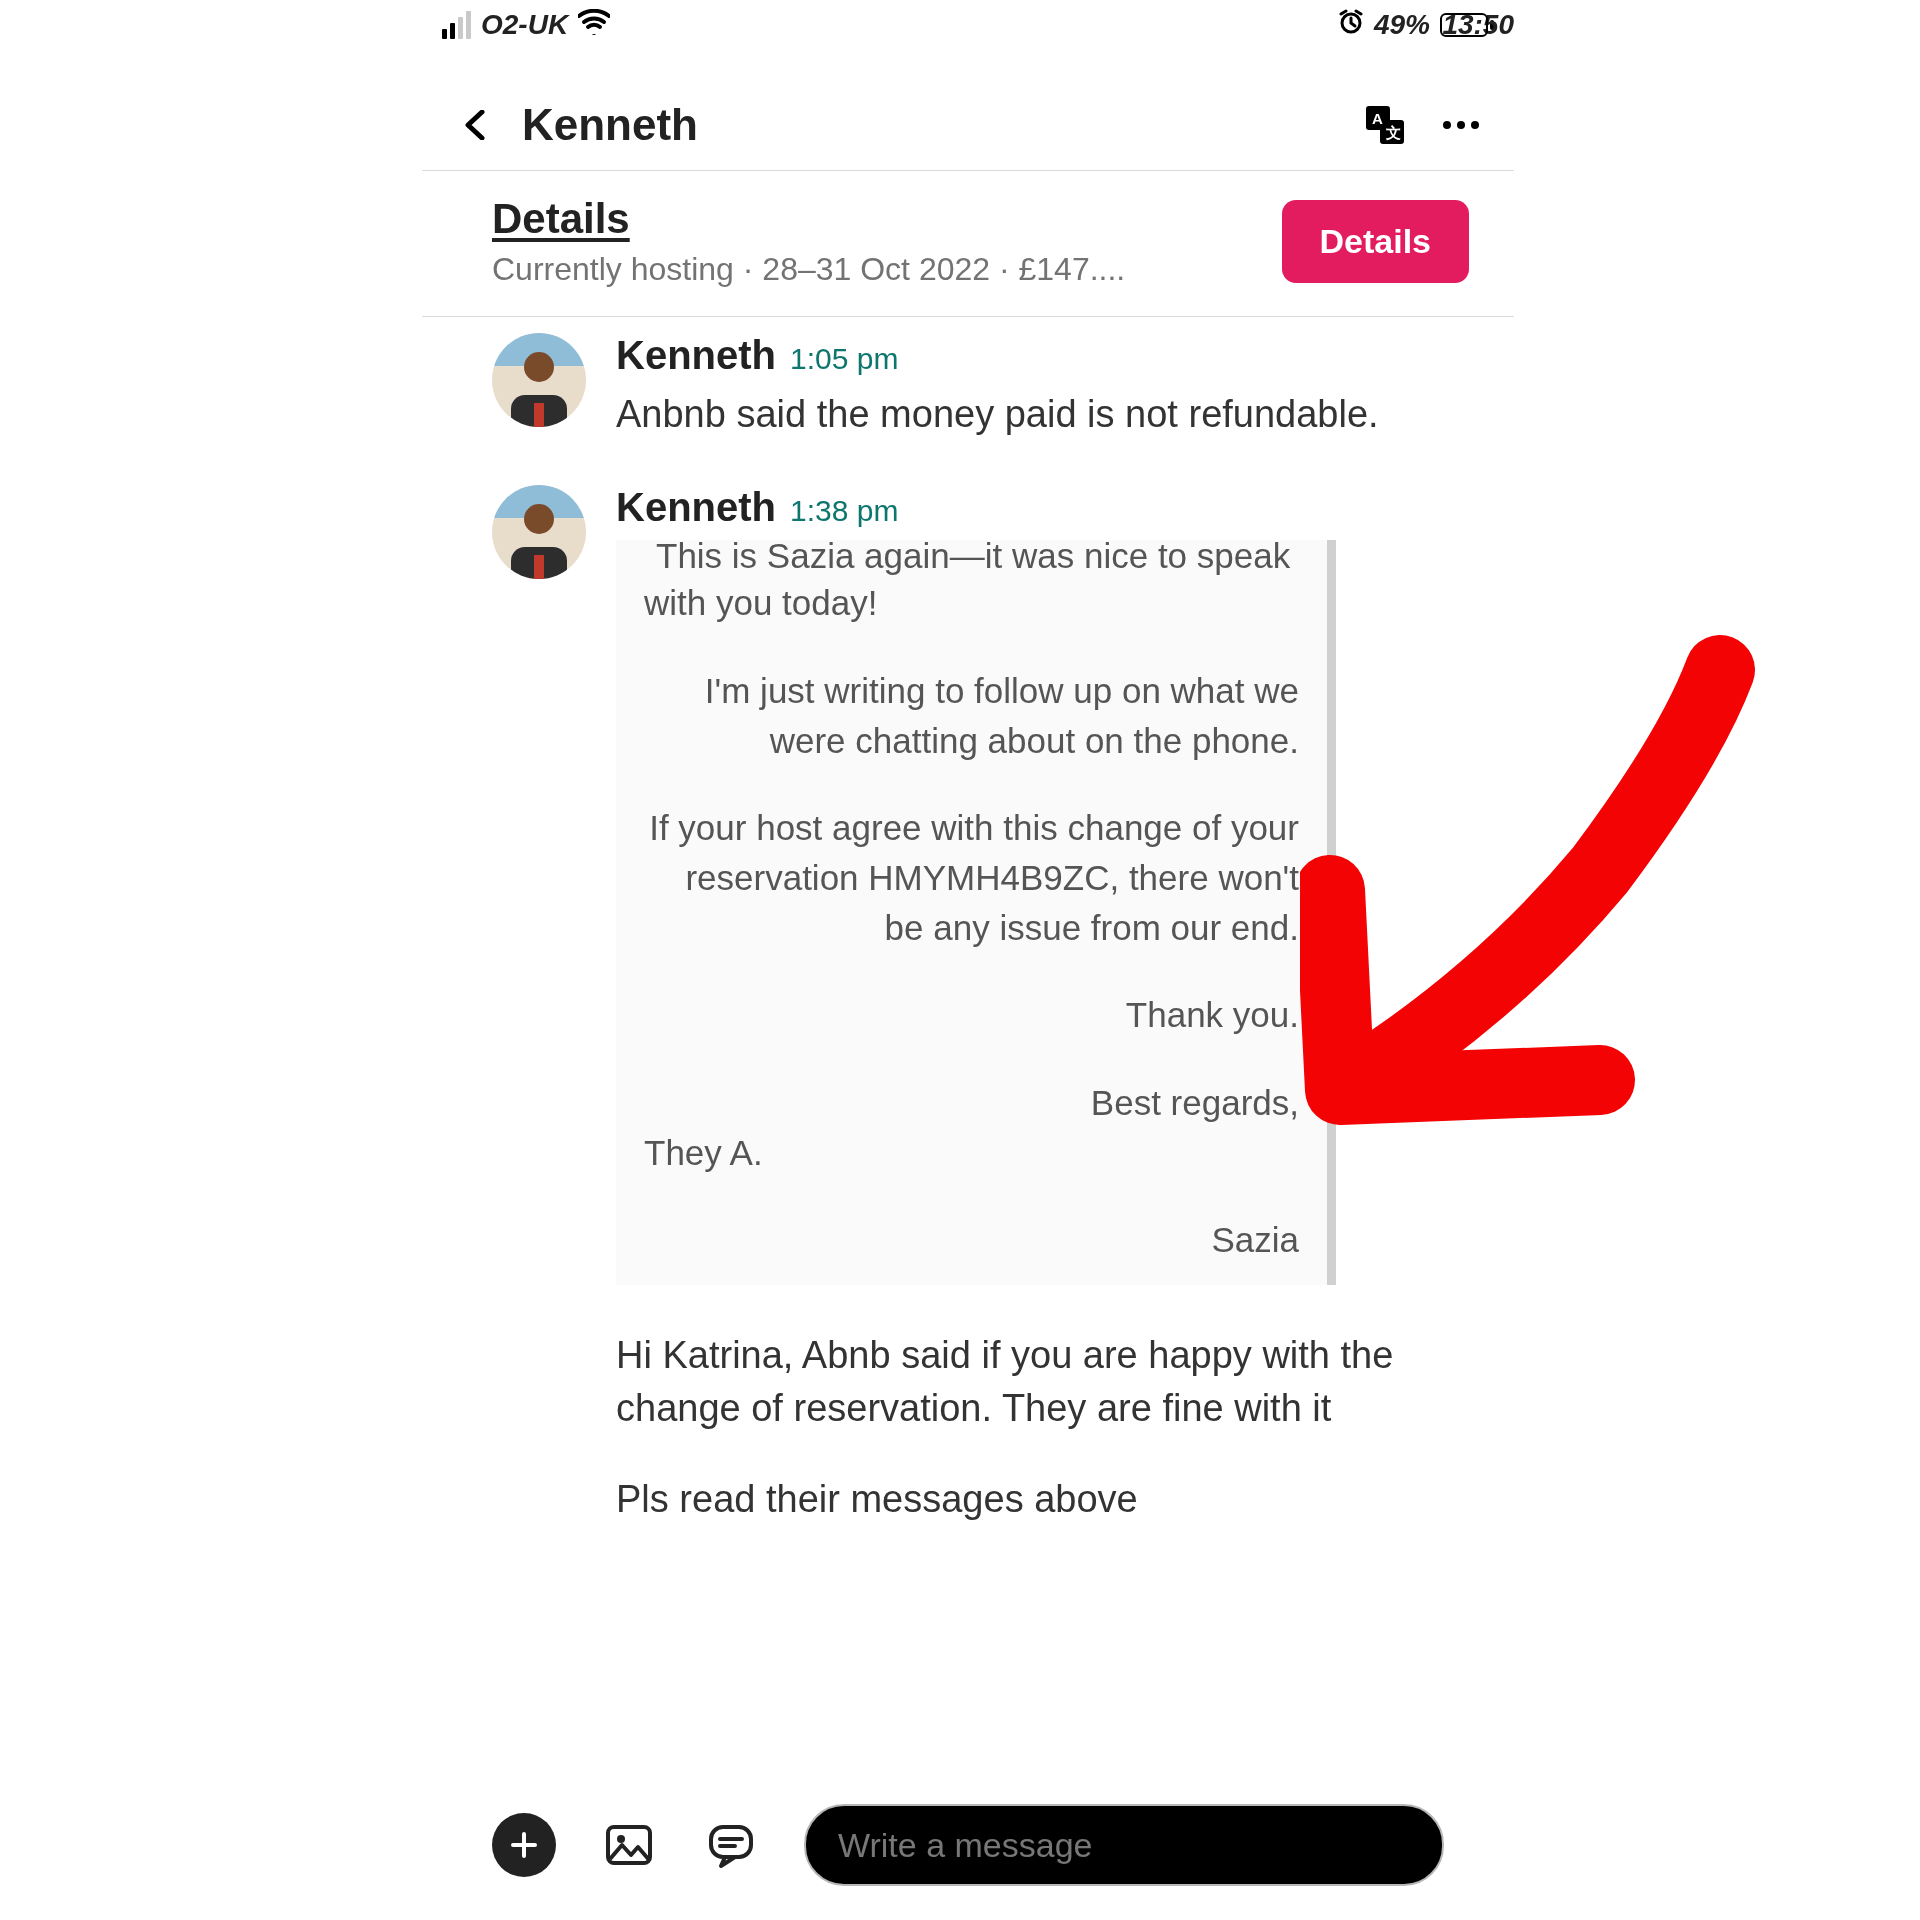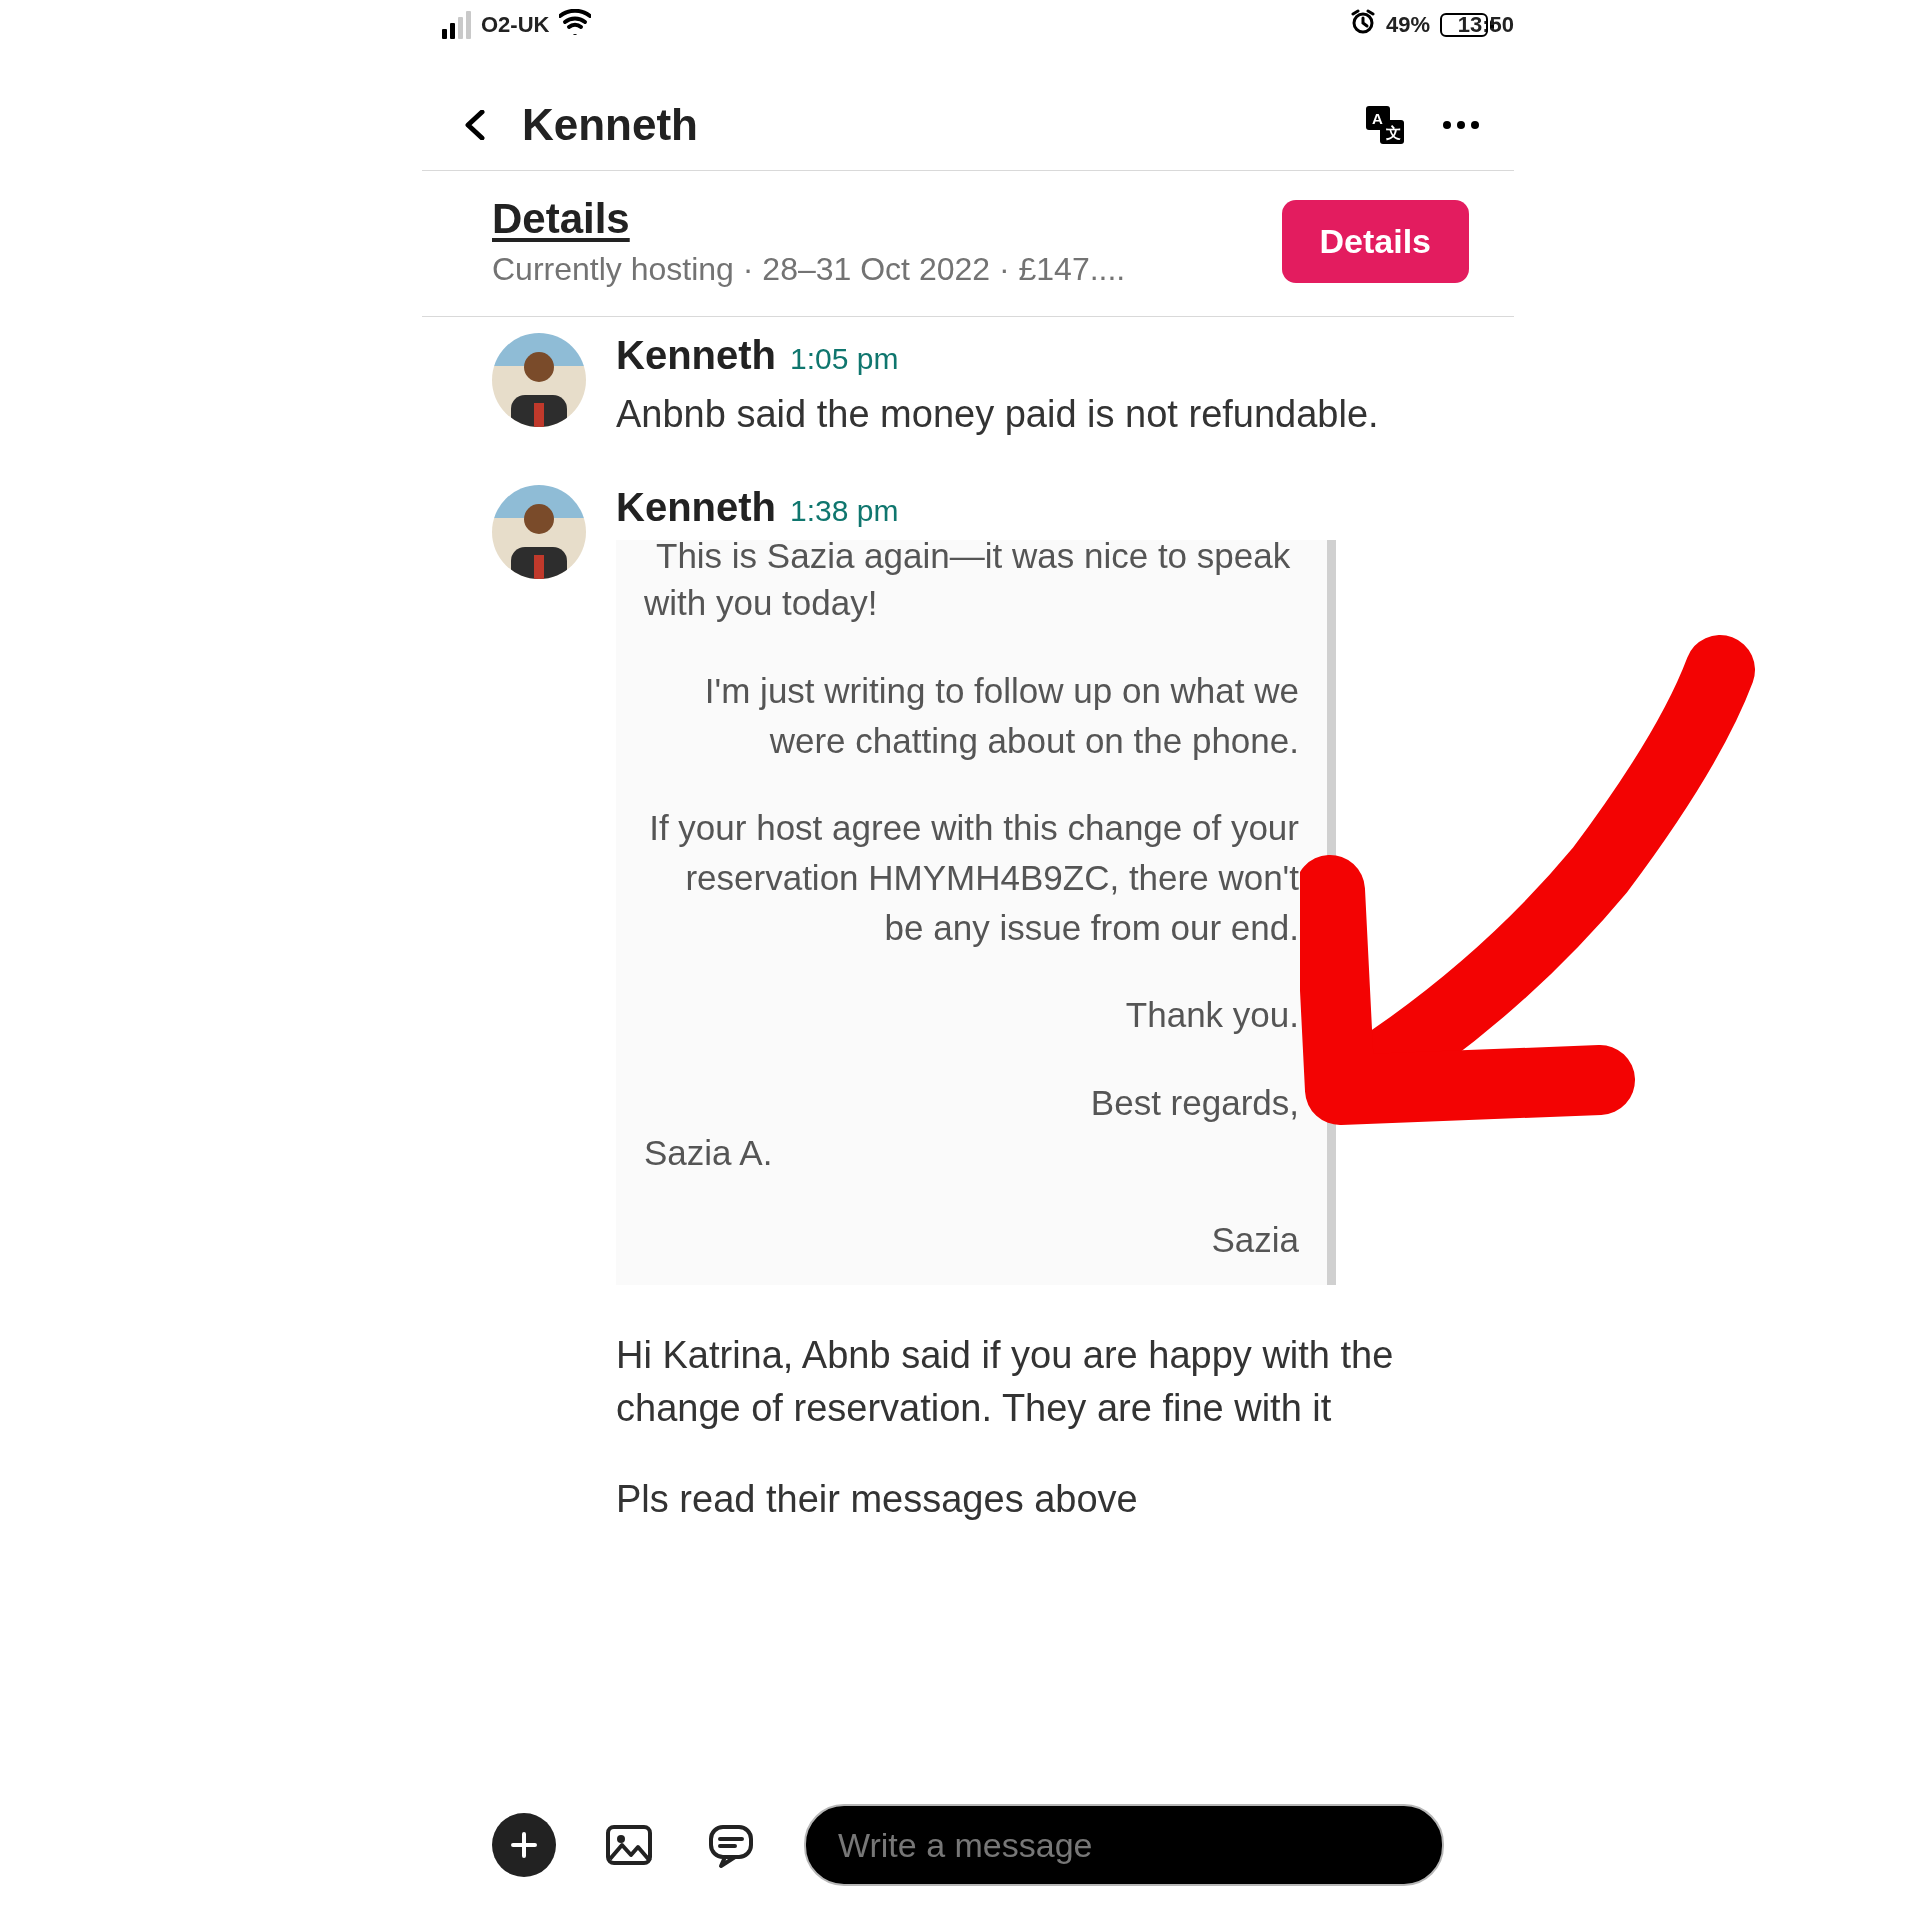--- a/index.html
+++ b/index.html
@@ -34,7 +34,8 @@
     justify-content: space-between;
     padding: 0 20px;
     font-weight: 600;
-    font-size: 22px;
+    font-size: 28px;
+    font-style: italic;
   }
   .status-left, .status-right {
     display: flex;

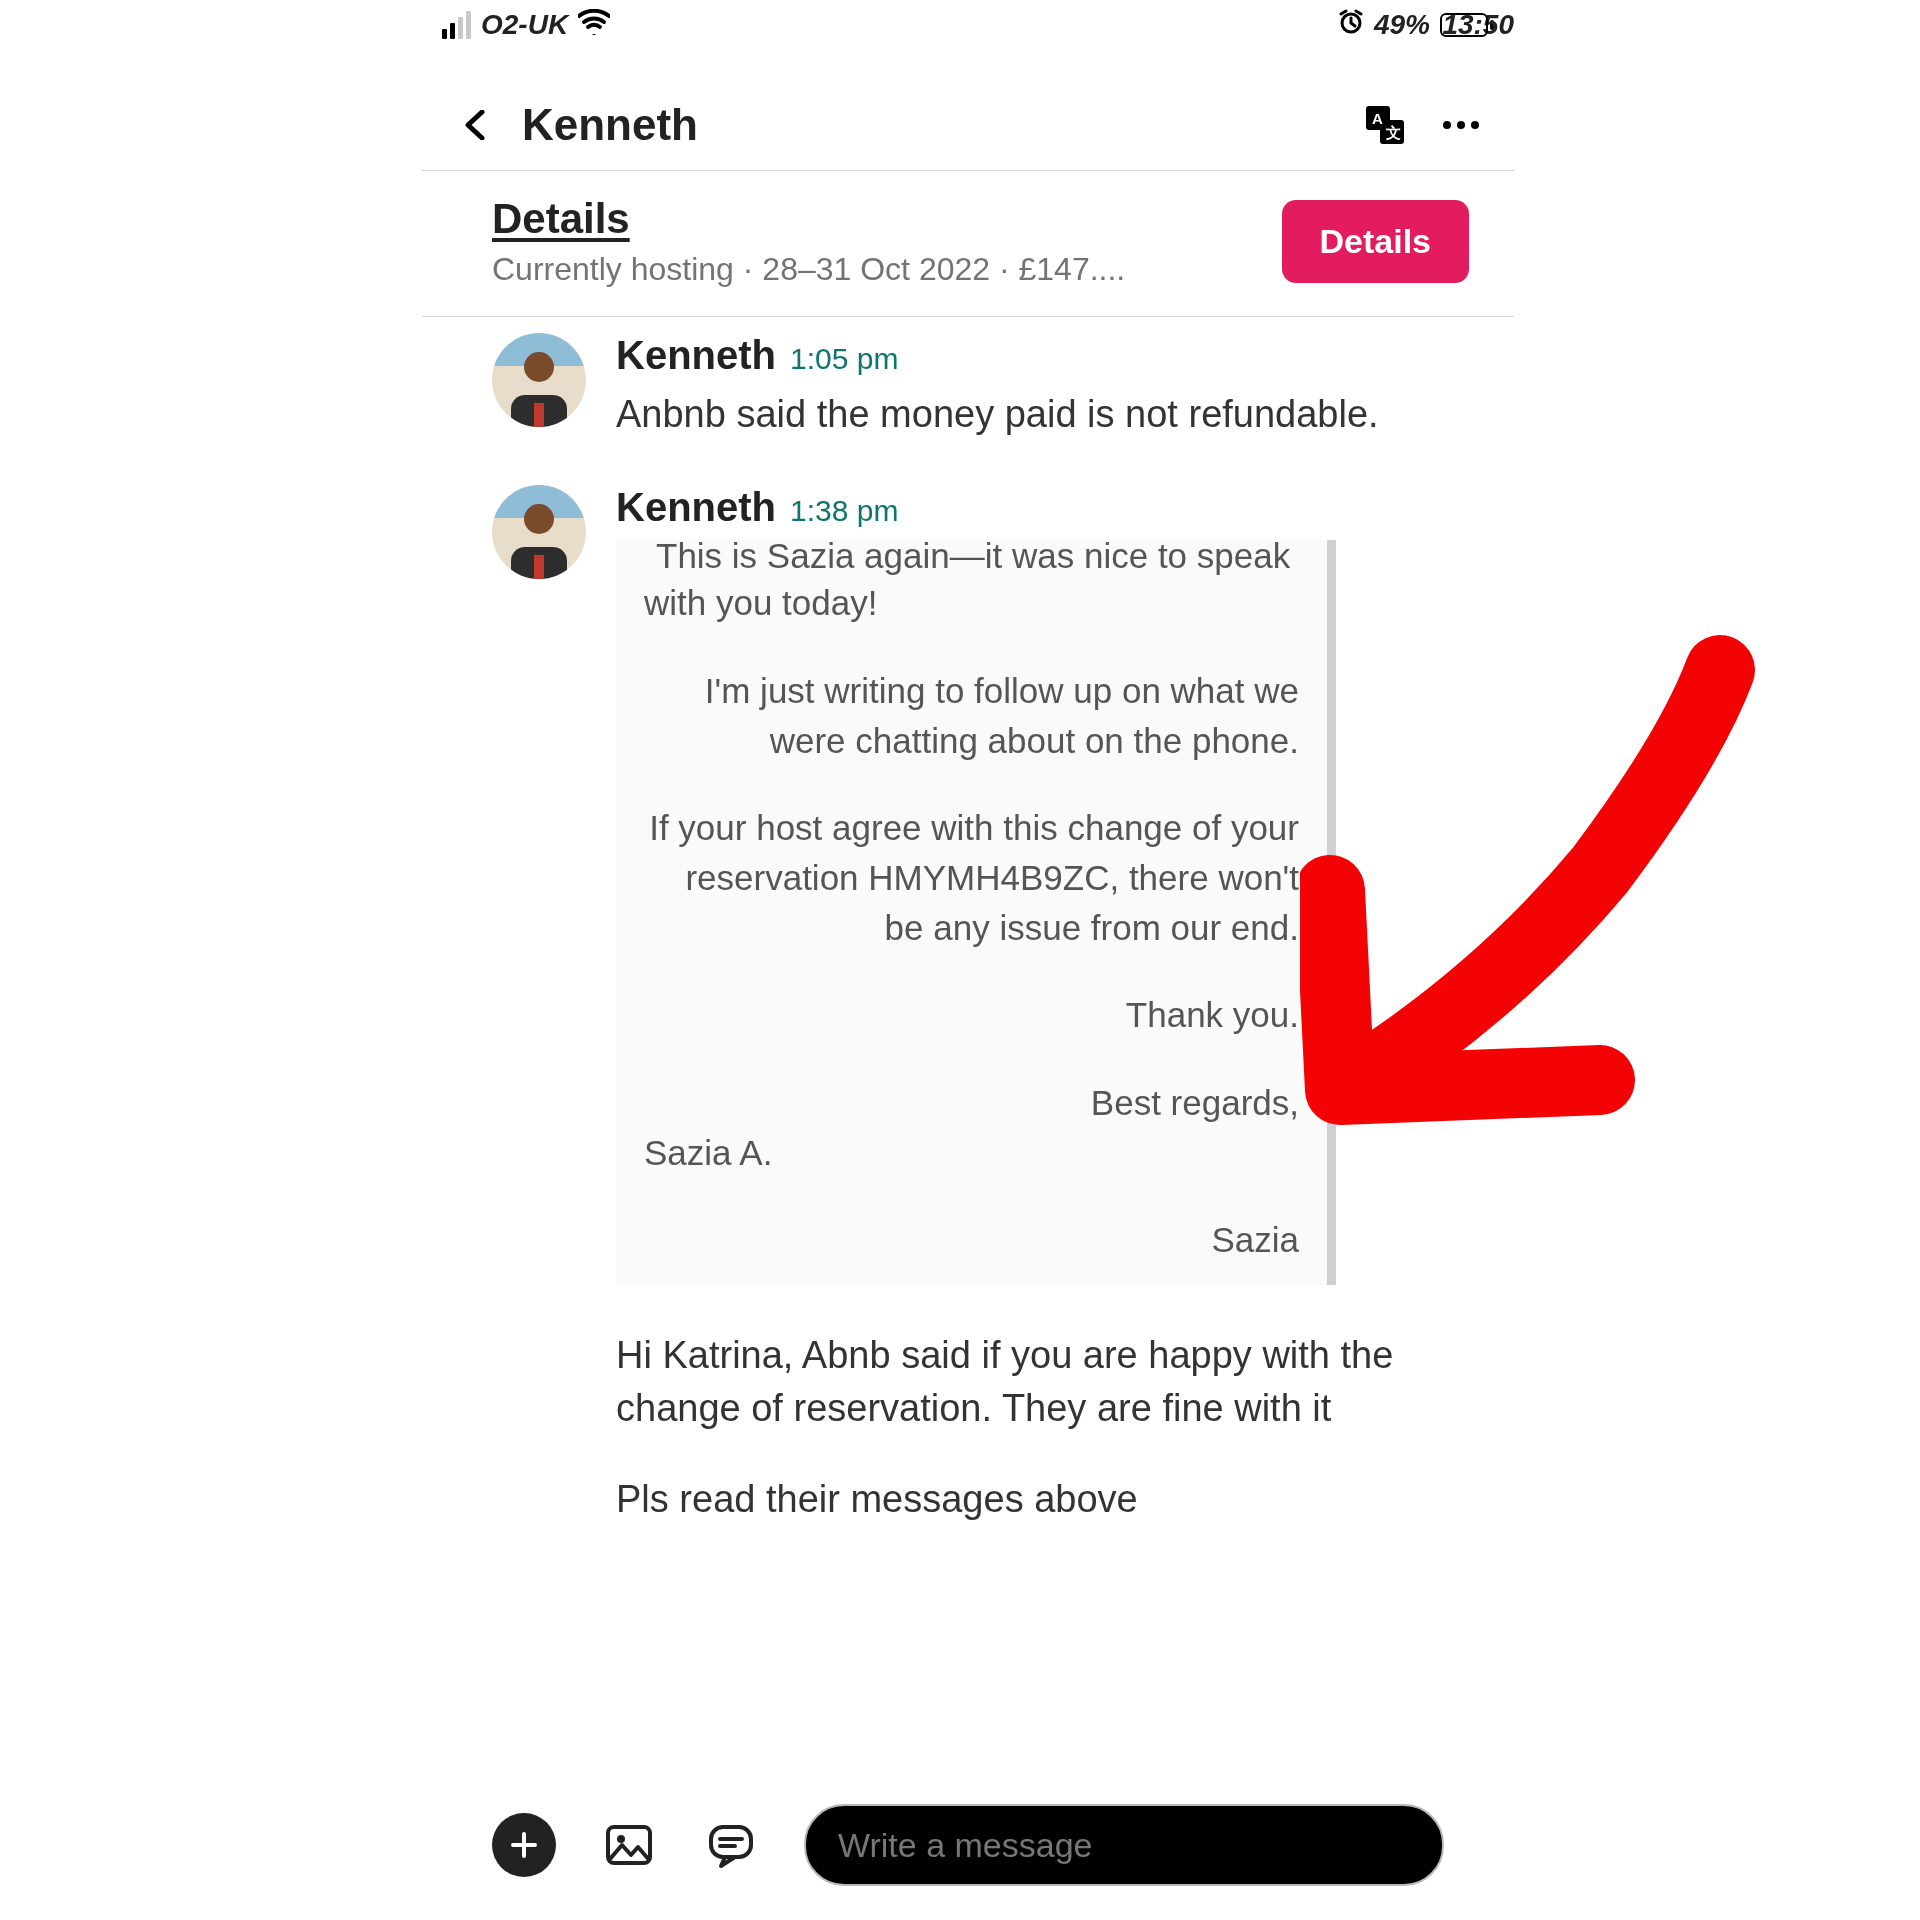--- a/index.html
+++ b/index.html
@@ -346,7 +346,7 @@
             <p class="para">If your host agree with this change of your reservation HMYMH4B9ZC, there won't be any issue from our end.</p>
             <p class="para">Thank you.</p>
             <p class="para">Best regards,</p>
-            <p>Sazia A.</p>
+            <p>They A.</p>
             <p class="para">Sazia</p>
           </div>
 

